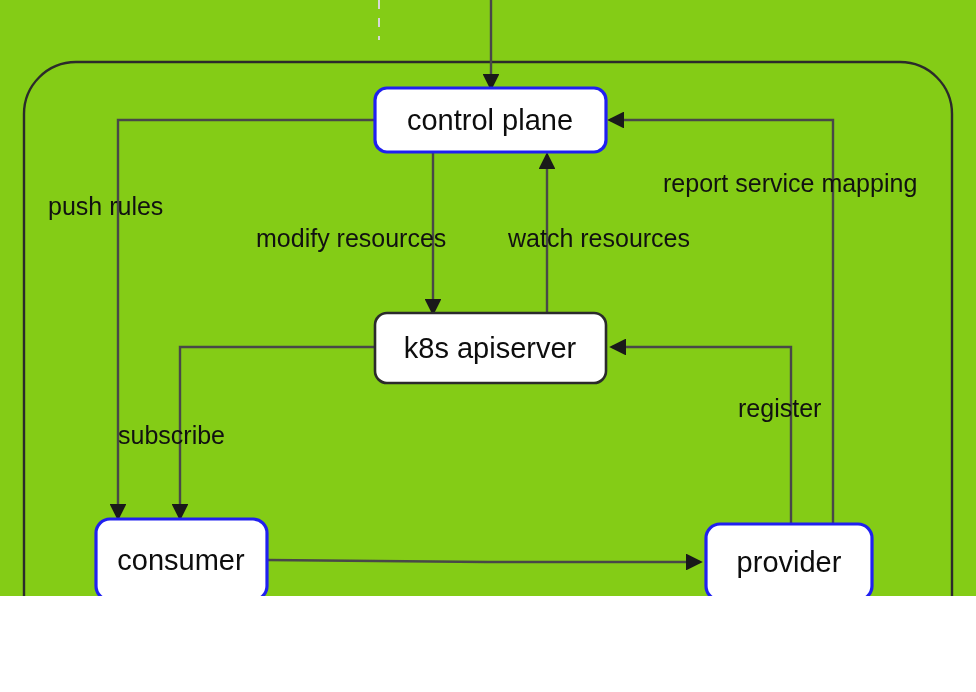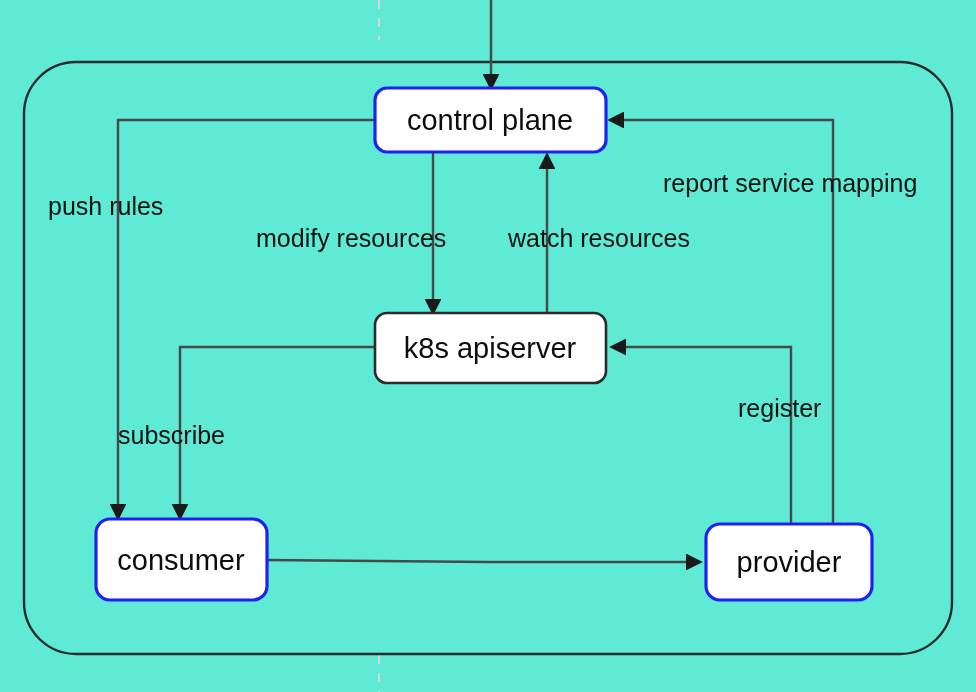--- a/index.html
+++ b/index.html
@@ -14,8 +14,8 @@
   #canvas {
     position: relative;
     width: 976px;
-    height: 692px;
-    background: #5eead4;
+    height: 596px;
+    background: #84cc16;
     overflow: hidden;
   }
   #canvas svg {

